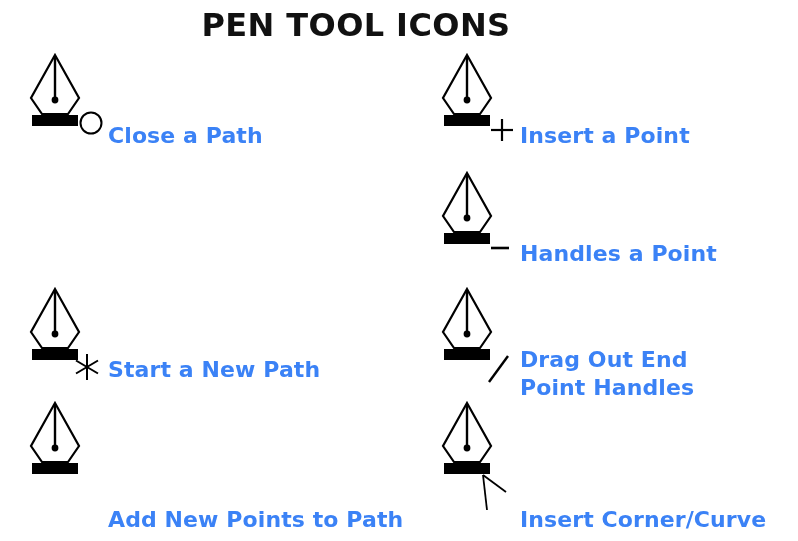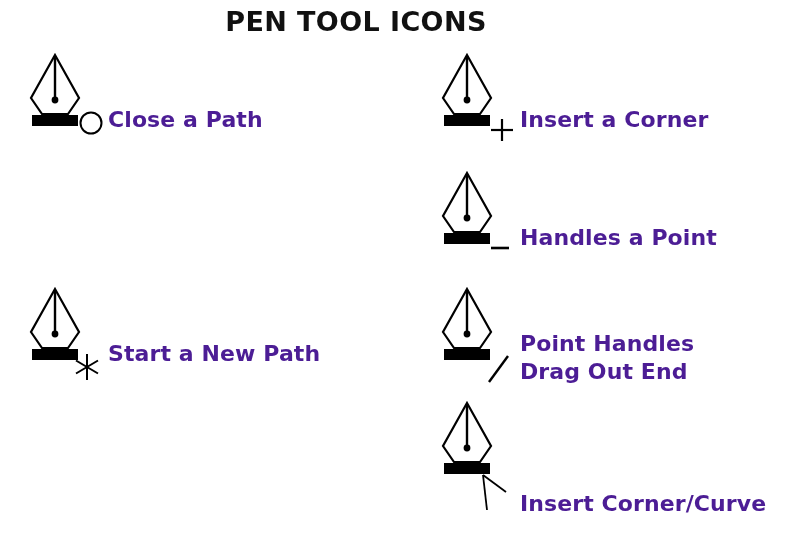--- a/index.html
+++ b/index.html
@@ -31,7 +31,7 @@
     text-align: center;
     font-family: "DejaVu Sans", "Liberation Sans", sans-serif;
     font-weight: 700;
-    font-size: 27px;
+    font-size: 32px;
     letter-spacing: 0.4px;
     color: #111111;
     white-space: nowrap;

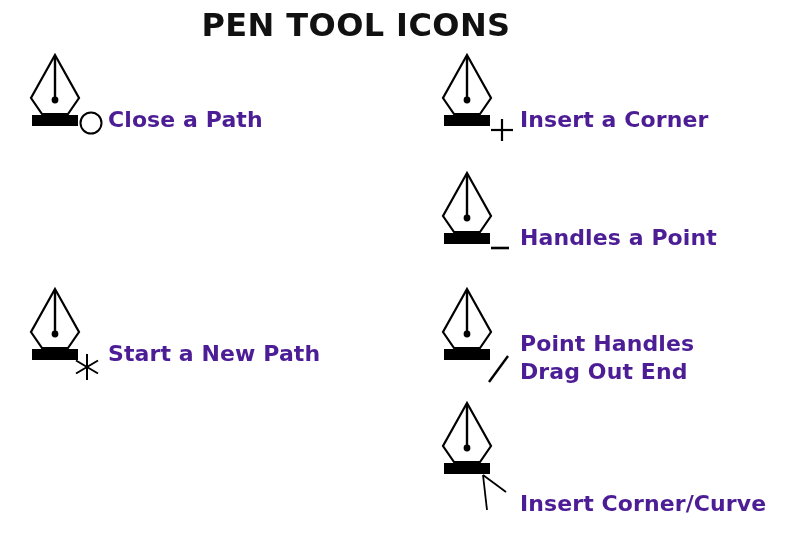--- a/index.html
+++ b/index.html
@@ -78,7 +78,7 @@
   .label {
     position: absolute;
     left: 100px;
-    top: 0px;
+    top: 16px;
     width: 292px;
     height: 110px;
     display: flex;
@@ -88,7 +88,7 @@
     font-size: 22px;
     line-height: 1.28;
     letter-spacing: 0.1px;
-    color: #4c1d95;
+    color: #3b82f6;
   }
   .label .lines { display: block; }
   .label .line { display: block; white-space: nowrap; }

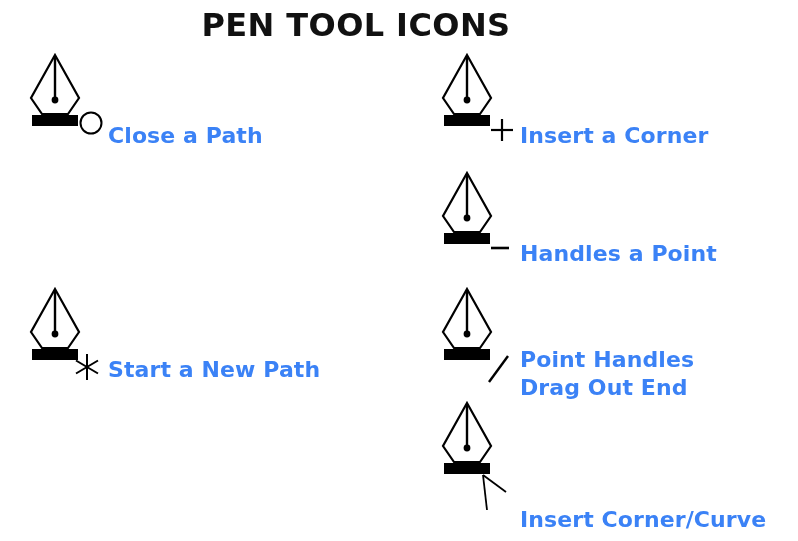--- a/index.html
+++ b/index.html
@@ -140,7 +140,7 @@
       </div>
       <div class="label label-mid">
         <span class="lines">
-          <span class="line">Insert a Corner</span>
+          <span class="line">Insert a Point</span>
         </span>
       </div>
     </div>

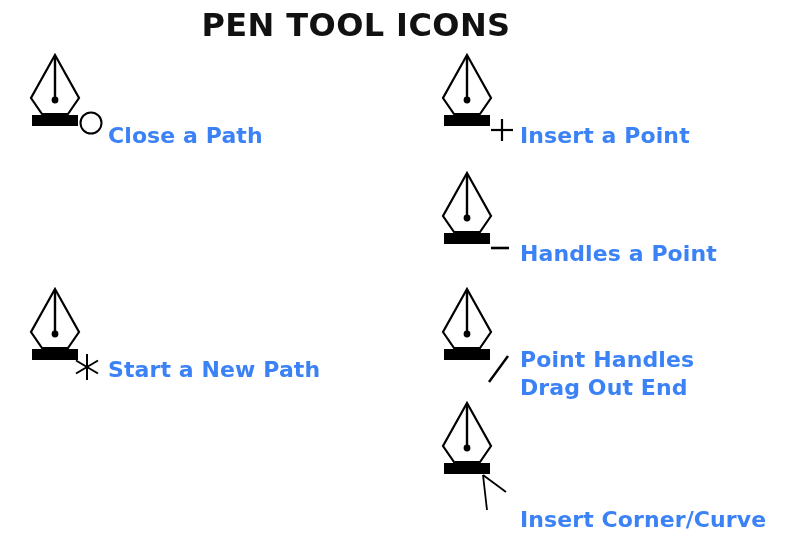--- a/index.html
+++ b/index.html
@@ -200,8 +200,8 @@
       </div>
       <div class="label label-two">
         <span class="lines">
+          <span class="line">Drag Out End</span>
           <span class="line">Point Handles</span>
-          <span class="line">Drag Out End</span>
         </span>
       </div>
     </div>

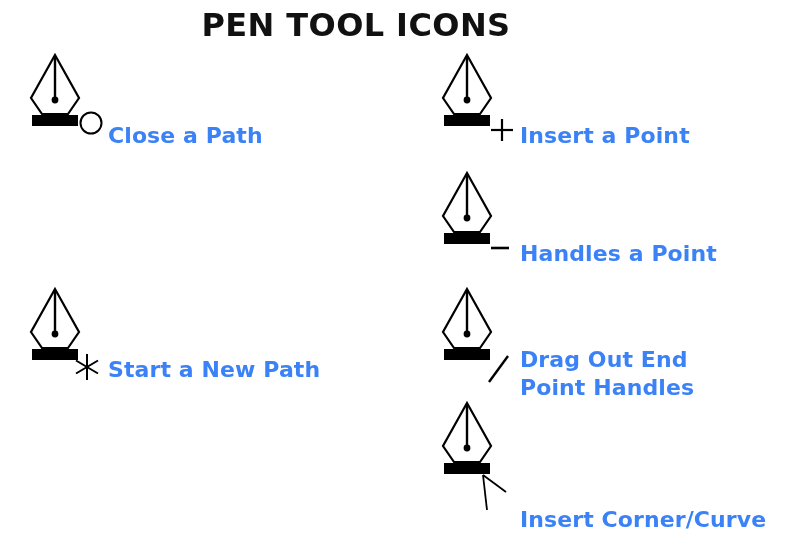--- a/index.html
+++ b/index.html
@@ -206,6 +206,21 @@
       </div>
     </div>
 
+    <div class="entry col-left row-3">
+      <div class="icon-block">
+        <svg class="nib" width="62" height="86" viewBox="0 0 62 86">
+          <path d="M31 3 L55 46 L44 62 L18 62 L7 46 Z" fill="#ffffff" stroke="#000000" stroke-width="2.2" stroke-linejoin="miter"></path>
+          <line x1="31" y1="4" x2="31" y2="46" stroke="#000000" stroke-width="2.4"></line>
+          <circle cx="31" cy="48" r="3.4" fill="#000000"></circle>
+          <rect x="8" y="63" width="46" height="11" fill="#000000"></rect>
+        </svg>
+      </div>
+      <div class="label label-low">
+        <span class="lines">
+          <span class="line">Add New Points to Path</span>
+        </span>
+      </div>
+    </div>
 
     <div class="entry col-right row-3">
       <div class="icon-block">

